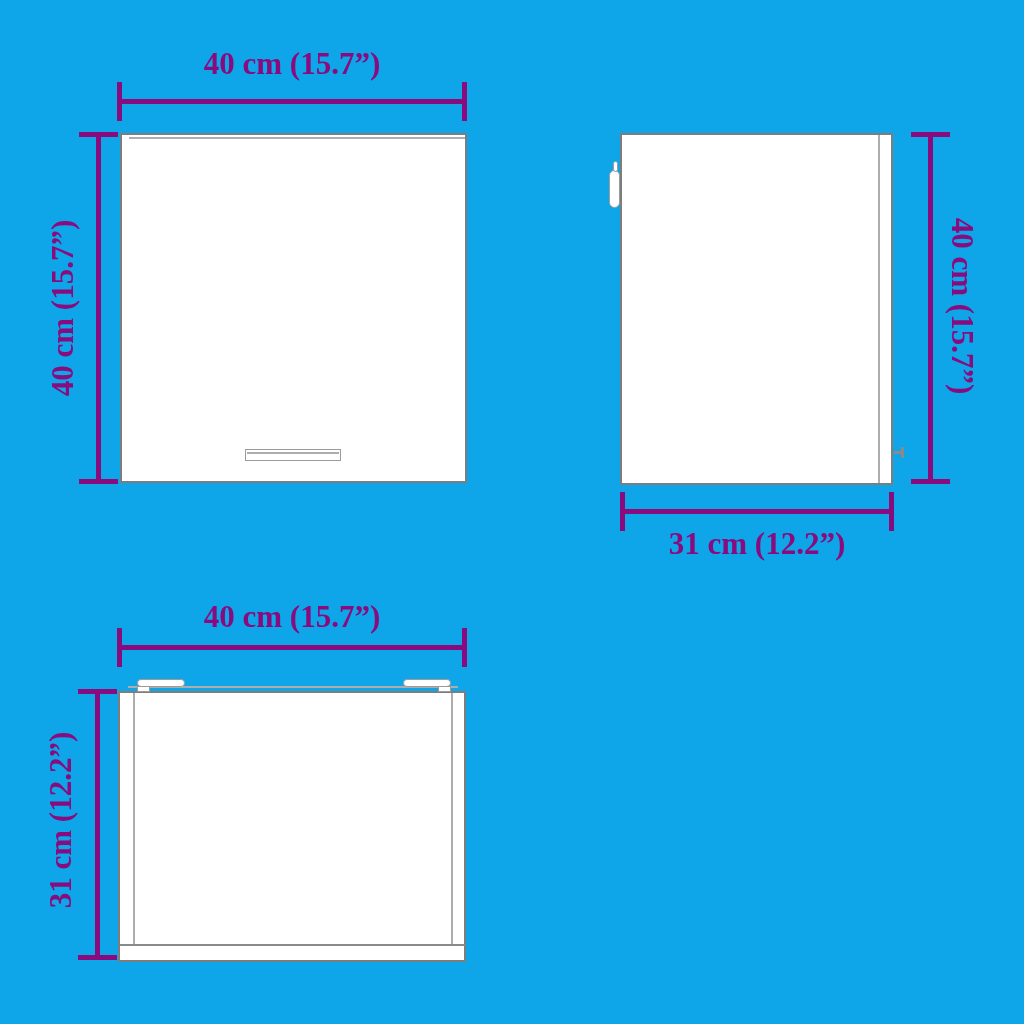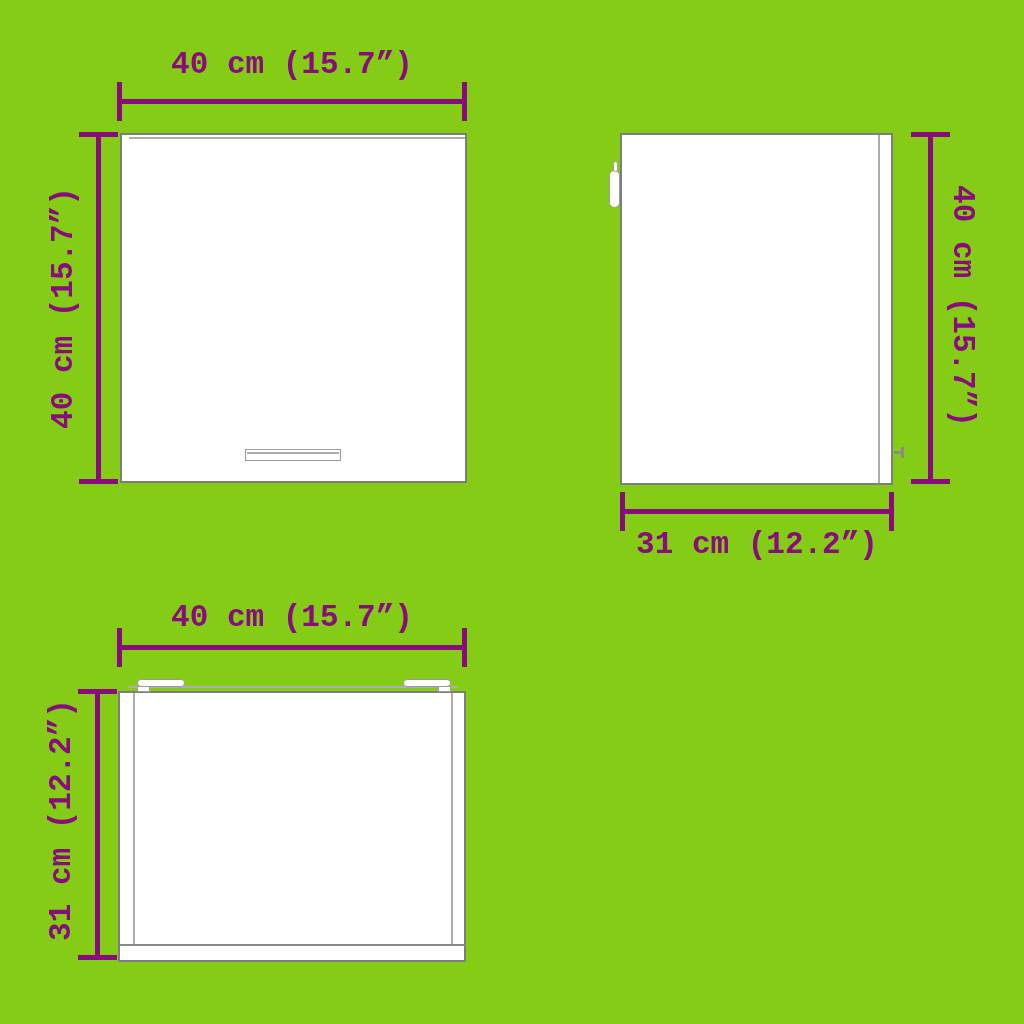--- a/index.html
+++ b/index.html
@@ -11,9 +11,9 @@
     position: relative;
     width: 1024px;
     height: 1024px;
-    background: #84cc16;
+    background: #0ea5e9;
     overflow: hidden;
-    font-family: Liberation Mono, monospace;
+    font-family: Liberation Serif, serif;
   }
   .grp { position: absolute; left: 0; top: 0; width: 0; height: 0; }
 

